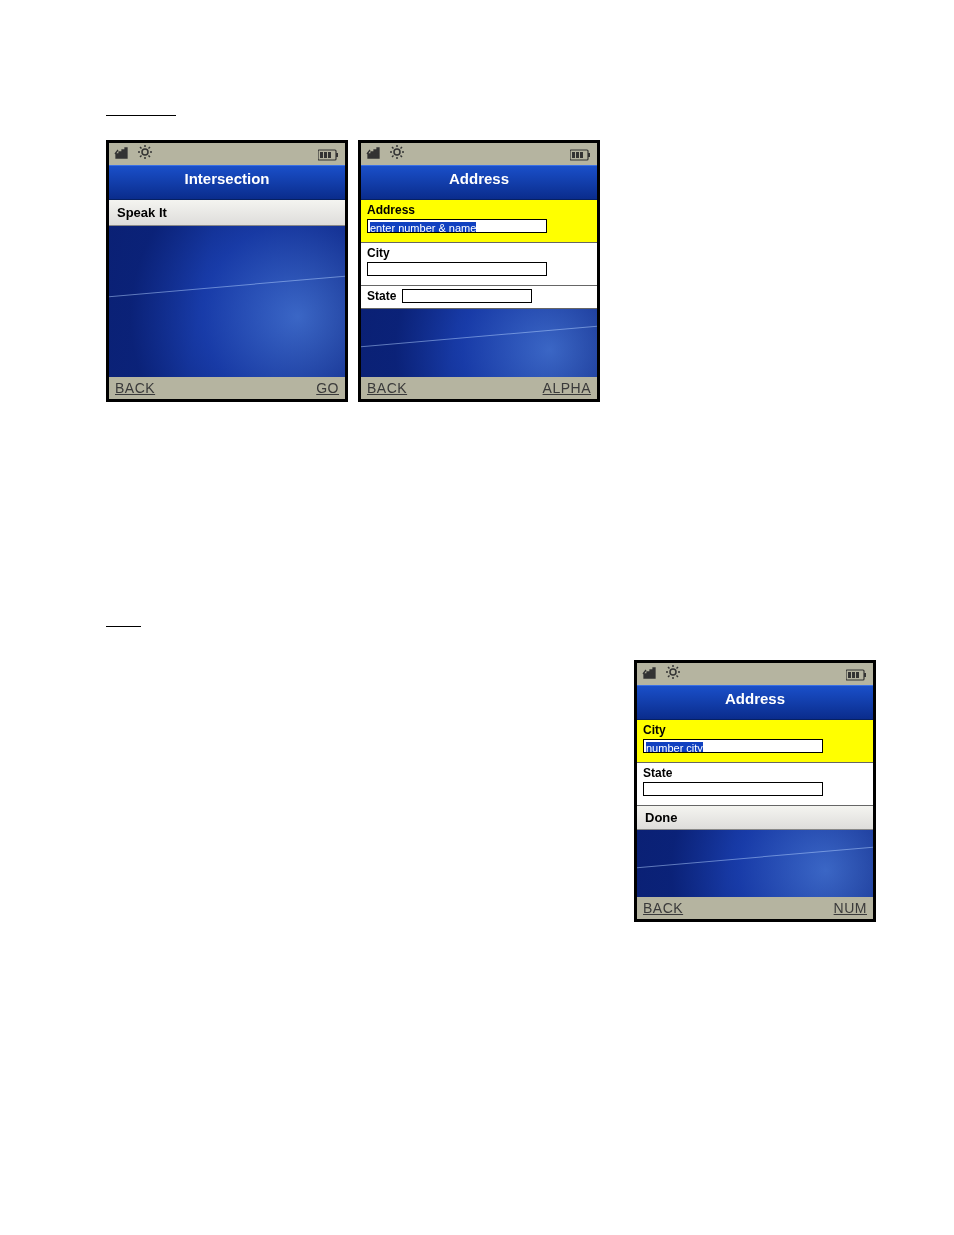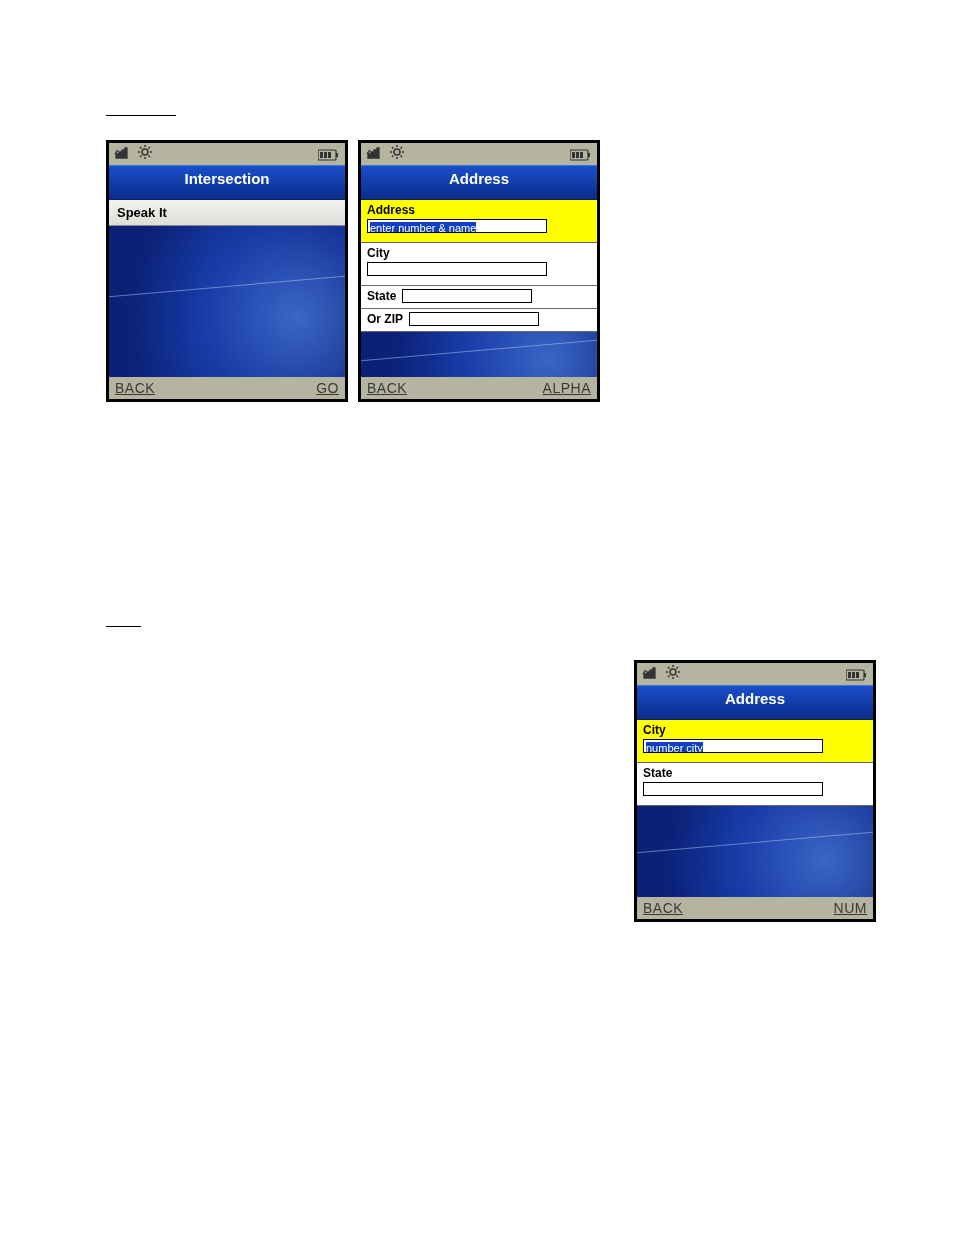--- a/index.html
+++ b/index.html
@@ -253,10 +253,6 @@
         <span class="field-label" style="margin:0;">State</span>
         <span class="field-input" style="width:130px;"></span>
       </div>
-      <div class="field-block inline-field">
-        <span class="field-label" style="margin:0;">Or ZIP</span>
-        <span class="field-input" style="width:130px;"></span>
-      </div>
     </div>
     <div class="bg-globe"></div>
     <div class="softkeys">

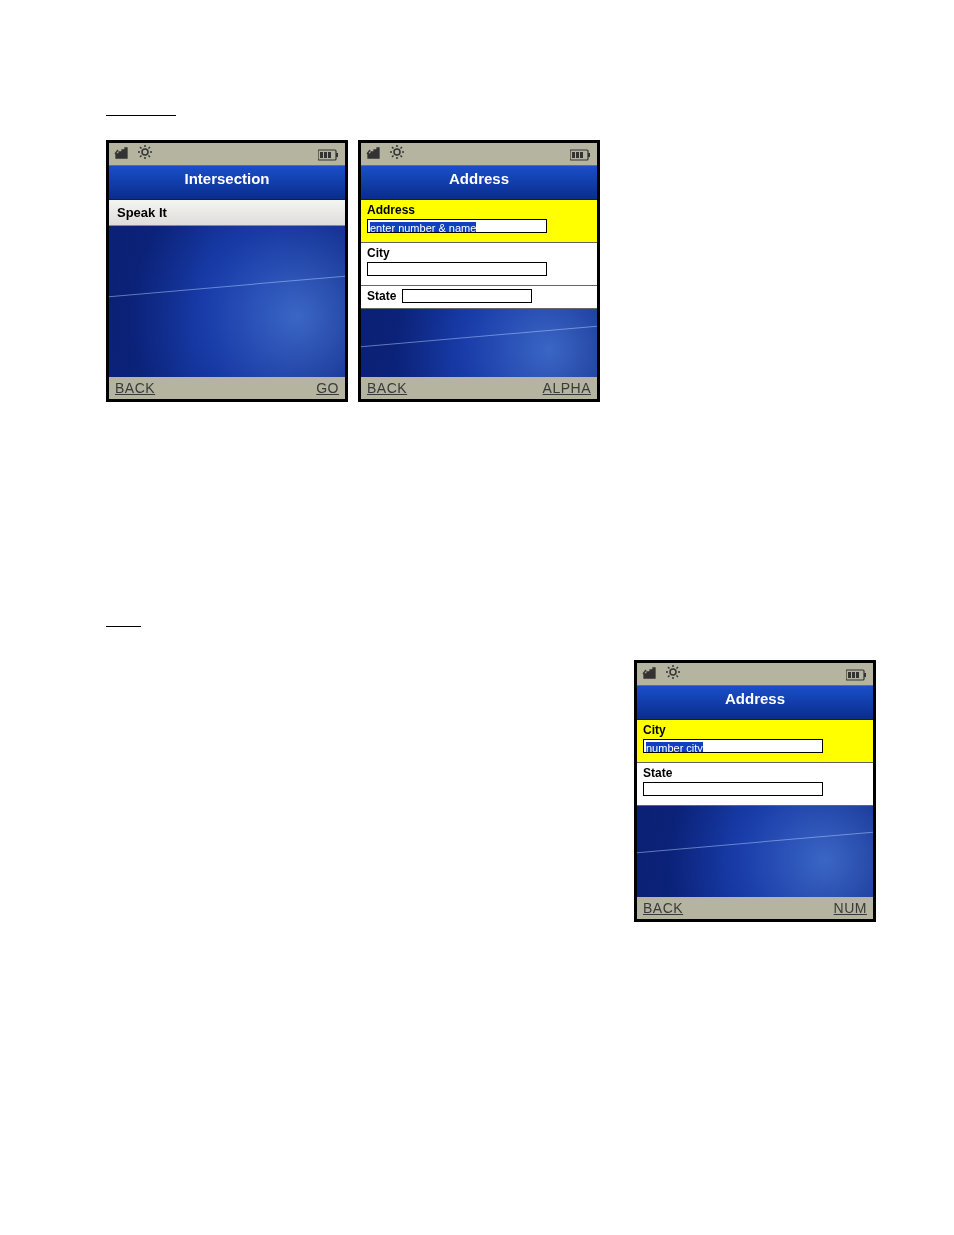--- a/index.html
+++ b/index.html
@@ -305,6 +305,9 @@
         <span class="field-label">State</span>
         <span class="field-input" style="width:180px;"></span>
       </div>
+      <div class="menu-row normal" style="height:24px;">
+        <span>Done</span>
+      </div>
     </div>
     <div class="bg-globe"></div>
     <div class="softkeys">

